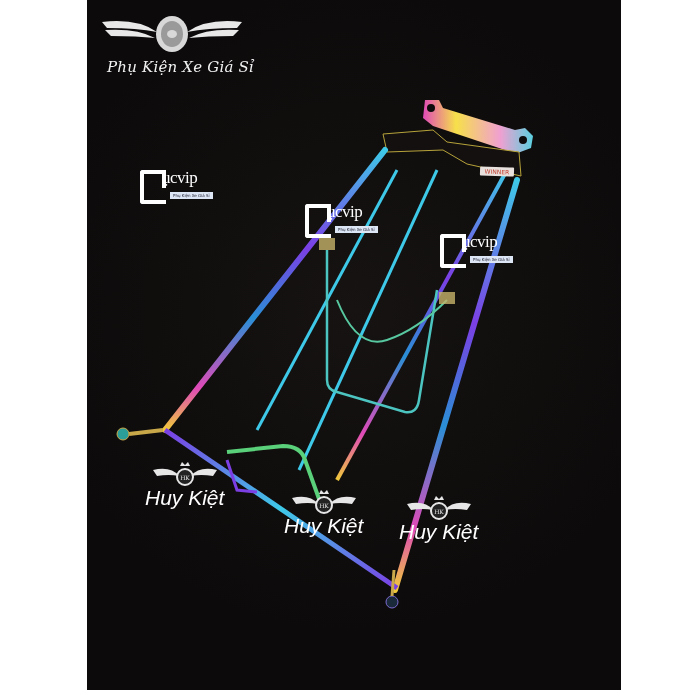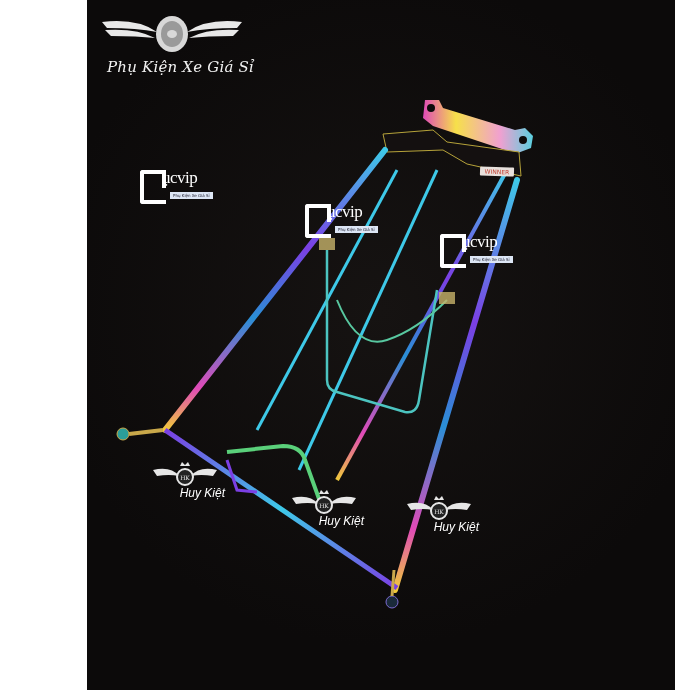--- a/index.html
+++ b/index.html
@@ -4,7 +4,7 @@
 <style>
   html, body { margin:0; padding:0; background:#ffffff; }
   body { width:690px; height:690px; position:relative; overflow:hidden; font-family:"DejaVu Sans", sans-serif; }
-  .photo { position:absolute; left:87px; top:0; width:588px; height:690px; background:#0d0b0b;
+  .photo { position:absolute; left:87px; top:0; width:534px; height:690px; background:#0d0b0b;
     background-image: radial-gradient(circle at 50% 45%, #161312 0%, #0c0a0a 70%); overflow:hidden; }
   .photo svg.rack { position:absolute; left:0; top:0; width:516px; height:690px; }
   .logo-top { position:absolute; left:10px; top:14px; width:160px; height:70px; }

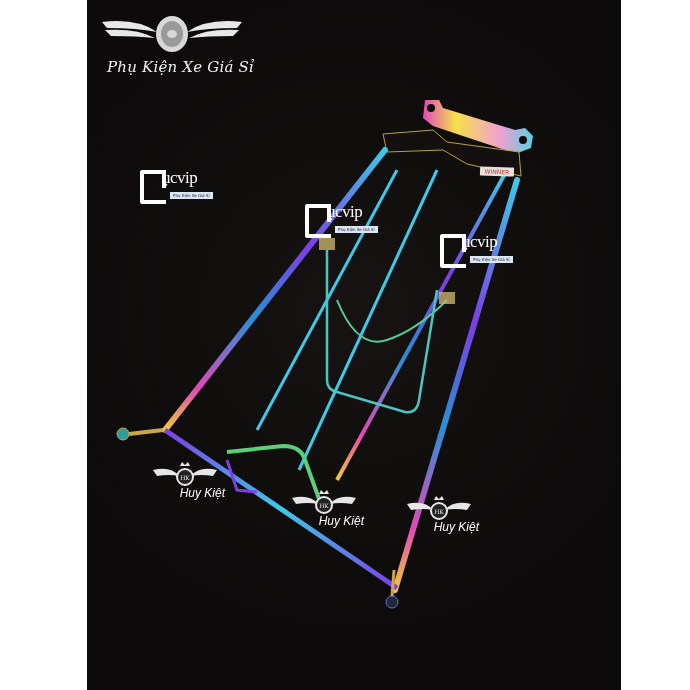--- a/index.html
+++ b/index.html
@@ -18,7 +18,7 @@
   .hk { position:absolute; width:80px; height:50px; text-align:center; }
   .hk svg { position:absolute; left:6px; top:0; }
   .hk .name { position:absolute; left:0; top:26px; width:80px; color:#fff; font-family:"Liberation Sans", sans-serif;
-    font-style:italic; font-size:12px; white-space:nowrap; text-align:right; }
+    font-style:italic; font-size:21px; white-space:nowrap; text-align:left; }
   .winner { position:absolute; left:393px; top:167px; width:34px; height:9px; background:#e8e0dc; color:#c0392b;
     font-size:6px; line-height:9px; text-align:center; transform:rotate(2deg); border-radius:1px; }
 </style>

